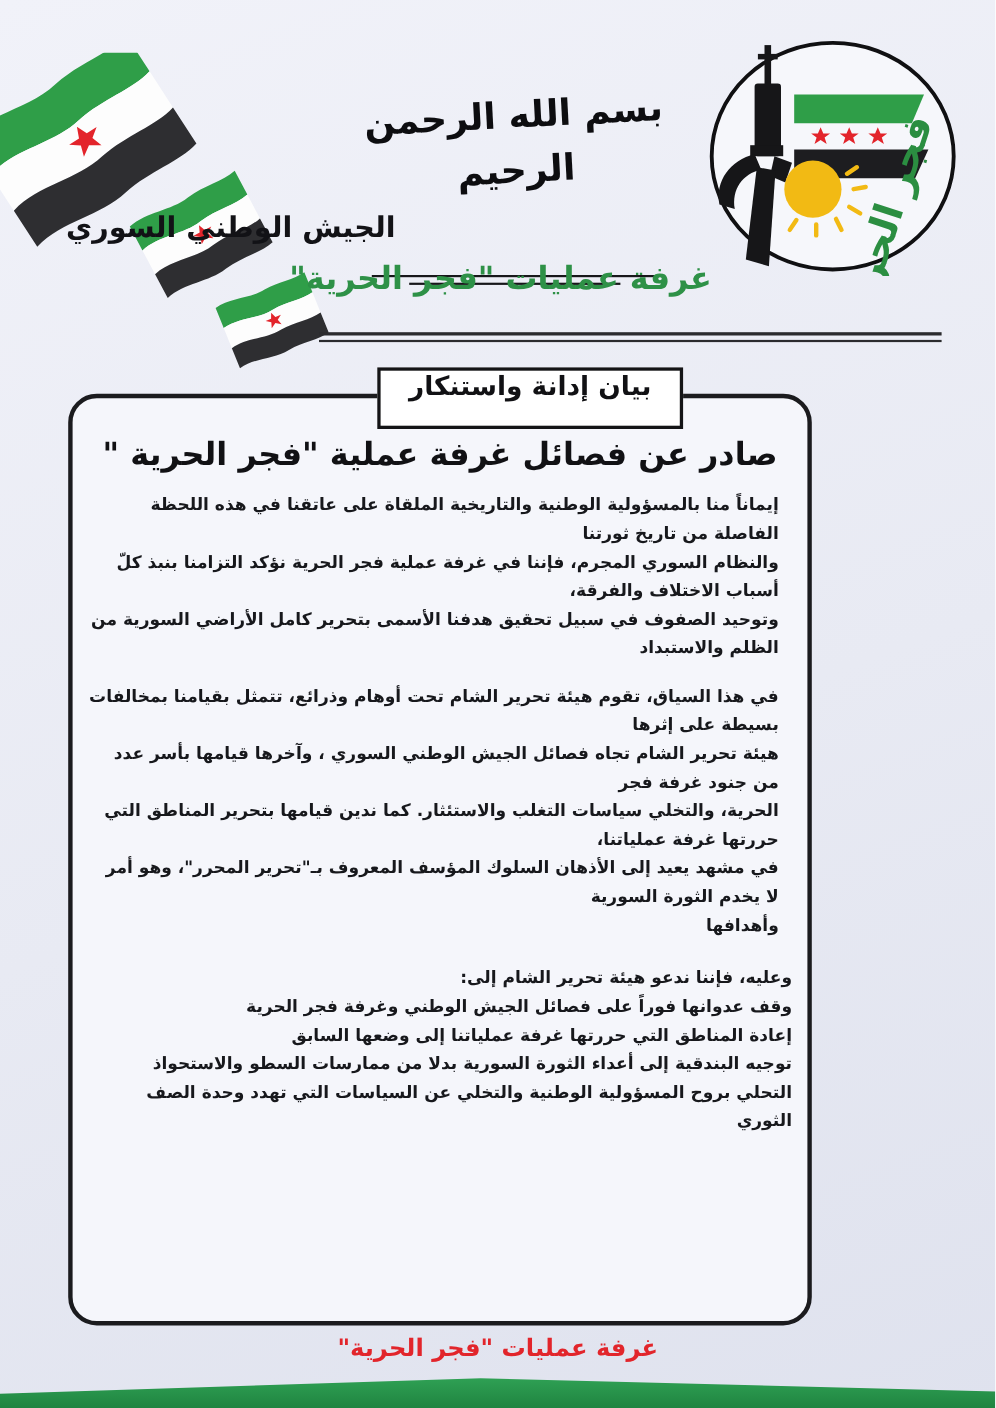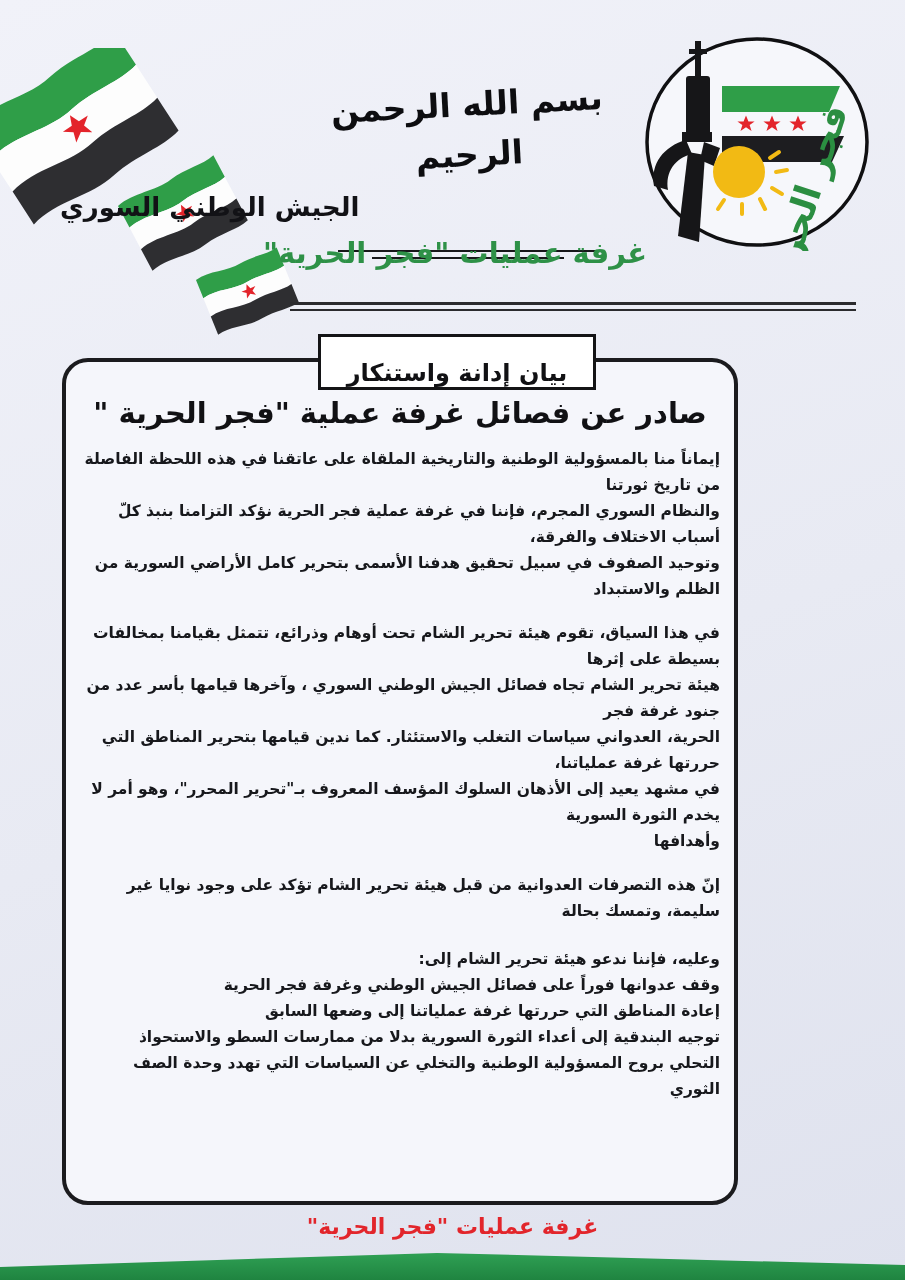--- a/index.html
+++ b/index.html
@@ -24,8 +24,8 @@
   #logo{left:642px;top:36px;width:230px;height:215px;}
 
   
-  #banner{left:318px;top:334px;width:272px;height:50px;background:#ffffff;
-          border:3px solid #141416;z-index:3;display:flex;align-items:flex-end;justify-content:center;
+  #banner{left:343px;top:334px;width:272px;height:50px;background:#ffffff;
+          border:3px solid #141416;z-index:3;display:flex;align-items:flex-start;justify-content:center;
           font-size:24px;font-weight:900;color:#111114;direction:rtl;}
 
   

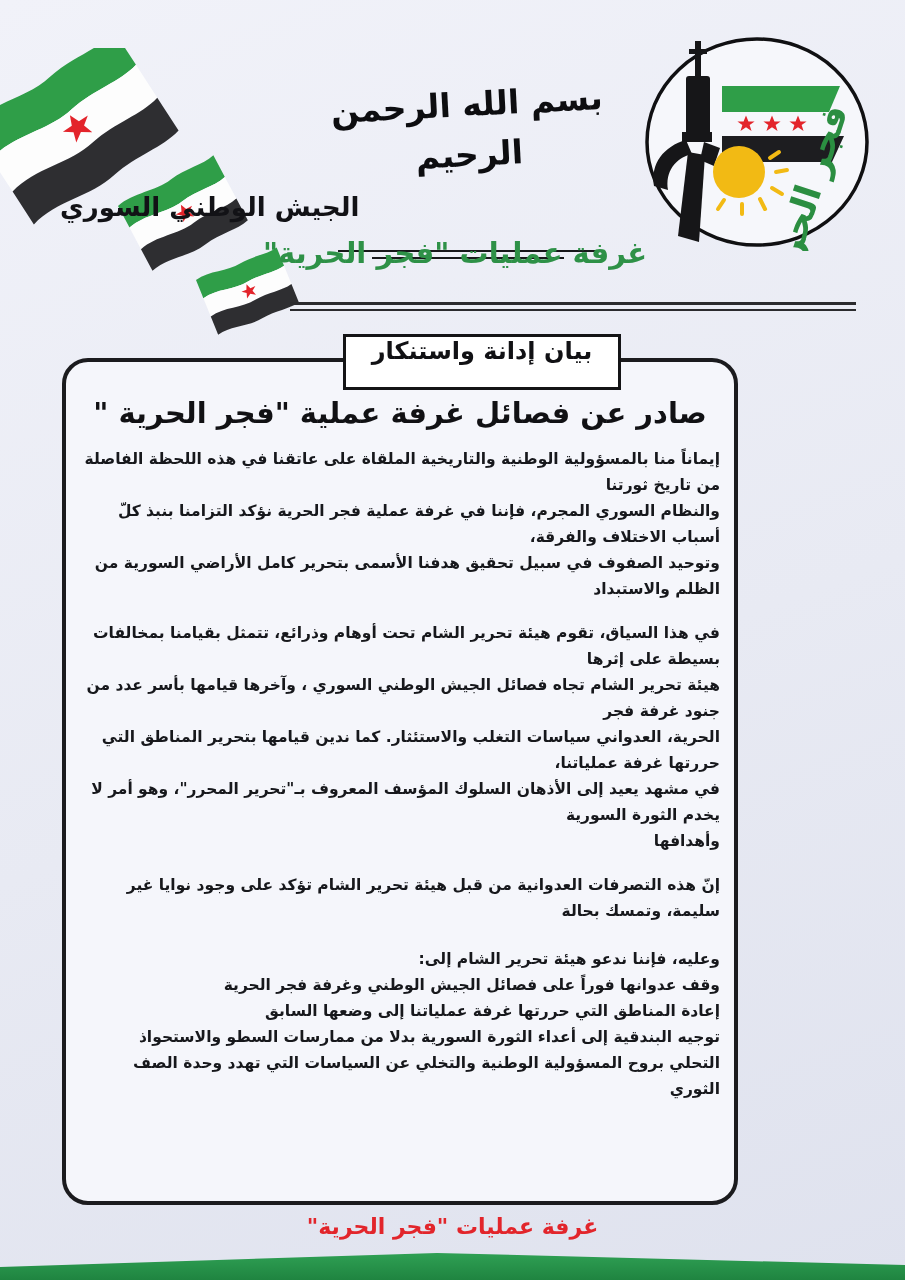--- a/index.html
+++ b/index.html
@@ -33,7 +33,7 @@
         border:4px solid #1b1b1e;border-radius:26px;z-index:1;box-sizing:border-box;
         padding:34px 14px 18px 14px;direction:rtl;overflow:hidden;}
   #stmt-title{text-align:center;font-size:29px;font-weight:900;color:#111114;margin:0 0 16px 0;}
-  .para{margin:0 0 18px 0;}
+  .para{margin:0 12px 18px 0;}
   .para.last{margin-bottom:22px;}
   .bline{font-size:15.5px;font-weight:700;line-height:26px;color:#17181c;text-align:right;}
   #appeal{margin:0 0 22px 0;}

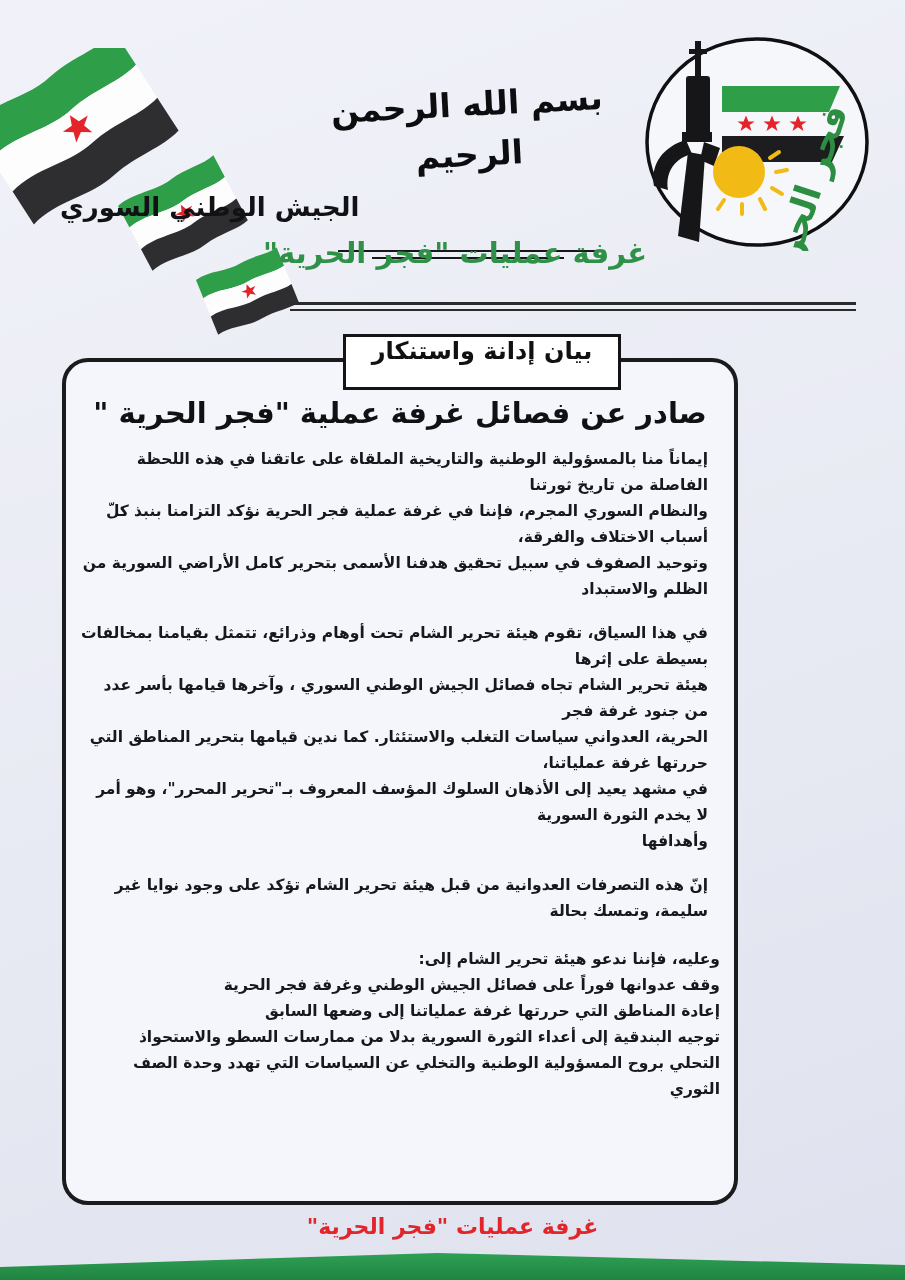--- a/index.html
+++ b/index.html
@@ -126,7 +126,7 @@
     <div class="para">
       <div class="bline">في هذا السياق، تقوم هيئة تحرير الشام تحت أوهام وذرائع، تتمثل بقيامنا بمخالفات بسيطة على إثرها</div>
       <div class="bline">هيئة تحرير الشام تجاه فصائل الجيش الوطني السوري ، وآخرها قيامها بأسر عدد من جنود غرفة فجر</div>
-      <div class="bline">الحرية، العدواني سياسات التغلب والاستئثار. كما ندين قيامها بتحرير المناطق التي حررتها غرفة عملياتنا،</div>
+      <div class="bline">الحرية، والتخلي سياسات التغلب والاستئثار. كما ندين قيامها بتحرير المناطق التي حررتها غرفة عملياتنا،</div>
       <div class="bline">في مشهد يعيد إلى الأذهان السلوك المؤسف المعروف بـ"تحرير المحرر"، وهو أمر لا يخدم الثورة السورية</div>
       <div class="bline">وأهدافها</div>
     </div>

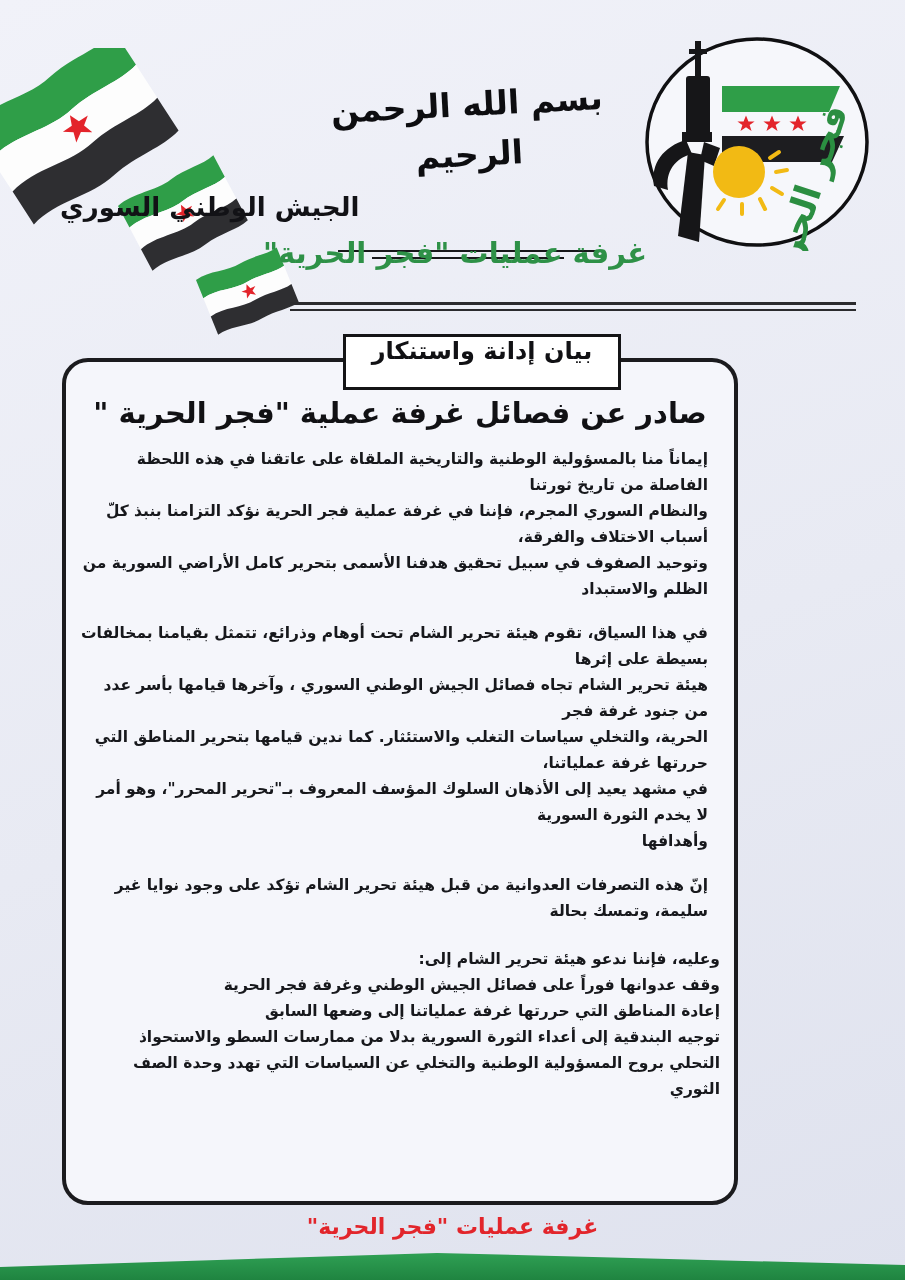--- a/index.html
+++ b/index.html
@@ -132,7 +132,6 @@
     </div>
 
     <div class="para last">
-      <div class="bline">إنّ هذه التصرفات العدوانية من قبل هيئة تحرير الشام تؤكد على وجود نوايا غير سليمة، وتمسك بحالة</div>
     </div>
 
     <div id="appeal">

